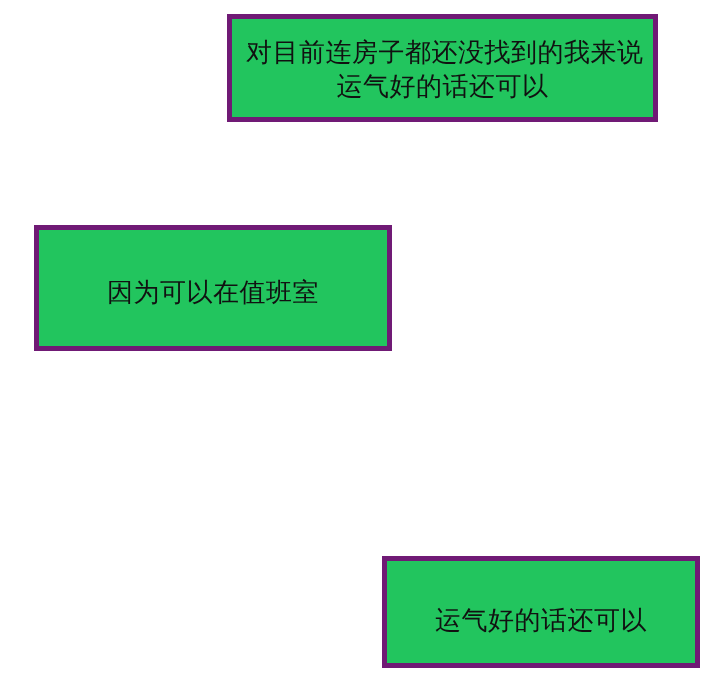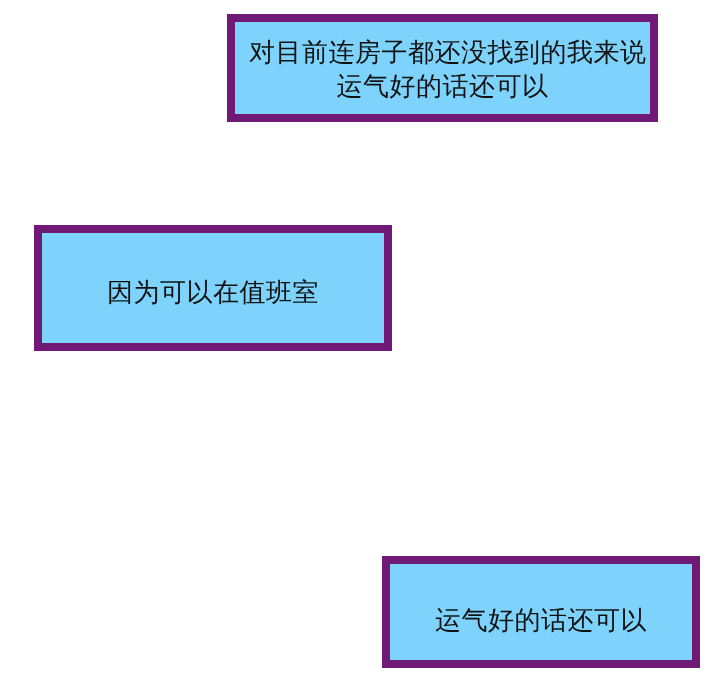--- a/index.html
+++ b/index.html
@@ -23,8 +23,8 @@
   .dialogue-box {
     position: absolute;
     box-sizing: border-box;
-    background: #7dd3fc;
-    border: 8px solid #701a75;
+    background: #22c55e;
+    border: 5px solid #701a75;
     display: flex;
     flex-direction: column;
     justify-content: center;

